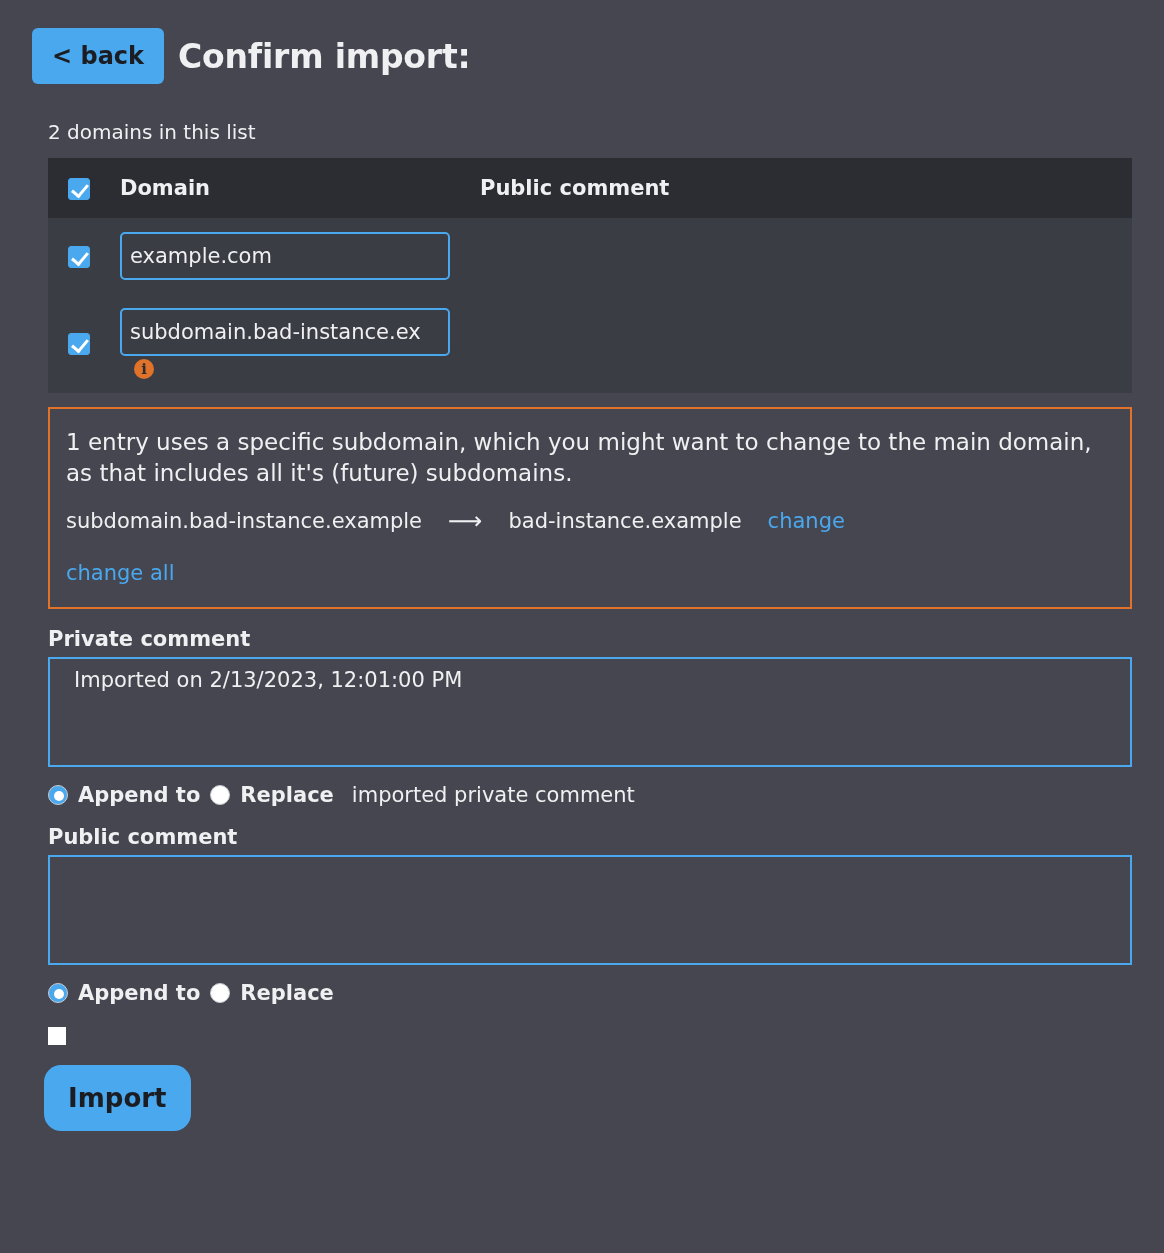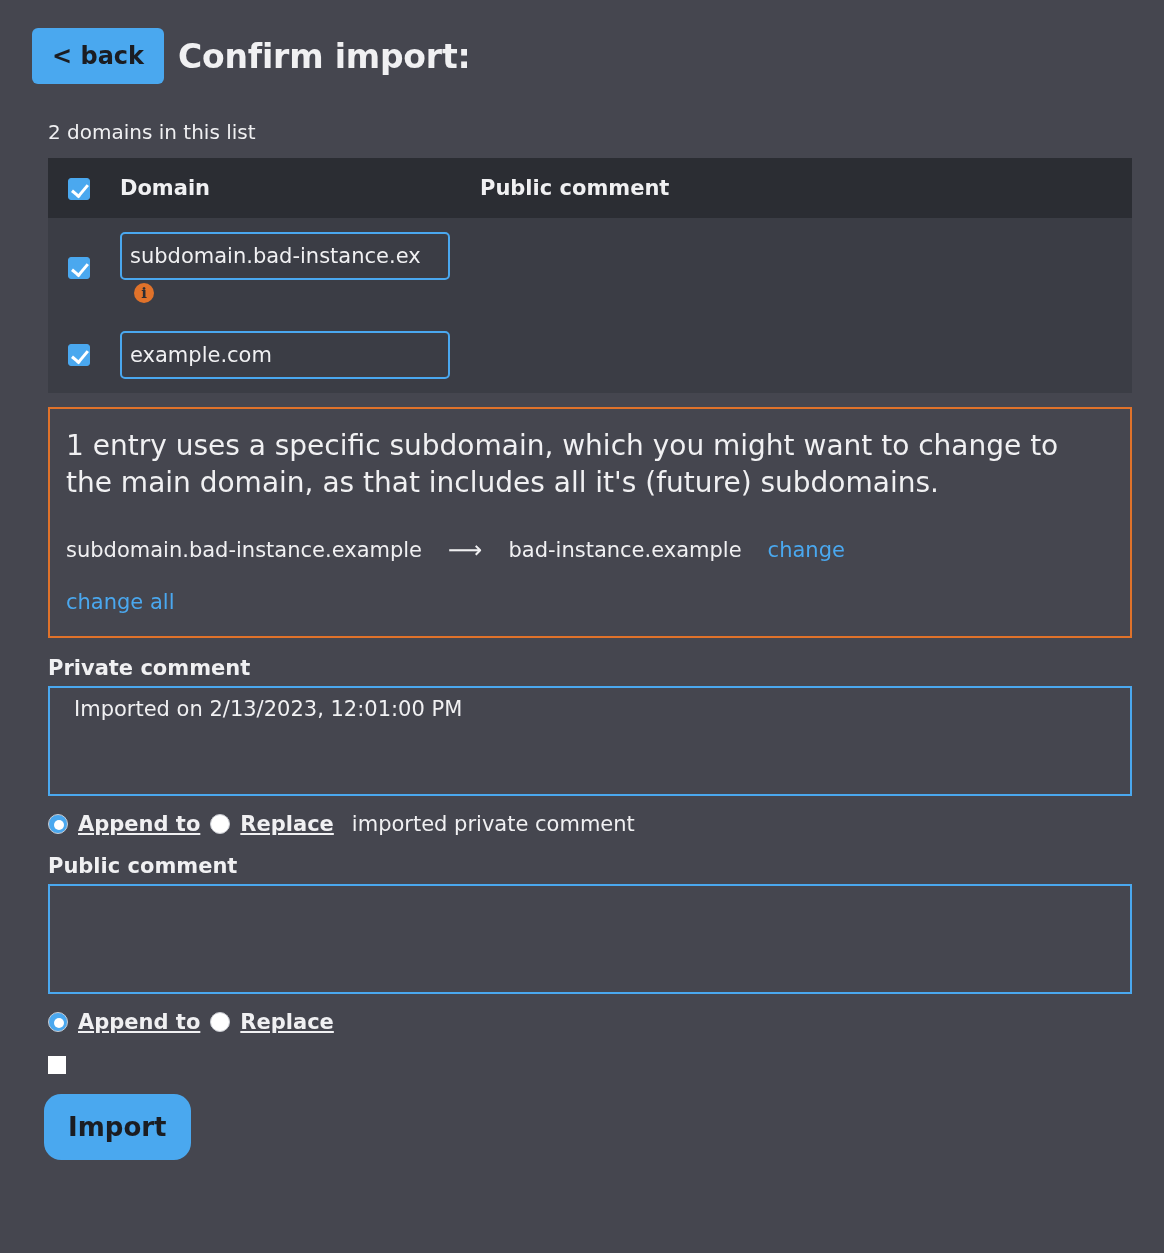--- a/index.html
+++ b/index.html
@@ -245,8 +245,7 @@
           <input type="checkbox" class="cb" checked="" style="">
         </td>
         <td class="col-domain">
-          <input type="text" class="domain-input" value="subdomain.bad-instance.ex" style="">
-          <span class="info-icon">i</span>
+          <input type="text" class="domain-input" value="example.com" style="">
         </td>
         <td></td>
       </tr>
@@ -255,7 +254,8 @@
           <input type="checkbox" class="cb" checked="" style="">
         </td>
         <td class="col-domain">
-          <input type="text" class="domain-input" value="example.com" style="">
+          <input type="text" class="domain-input" value="subdomain.bad-instance.ex" style="">
+          <span class="info-icon">i</span>
         </td>
         <td></td>
       </tr>

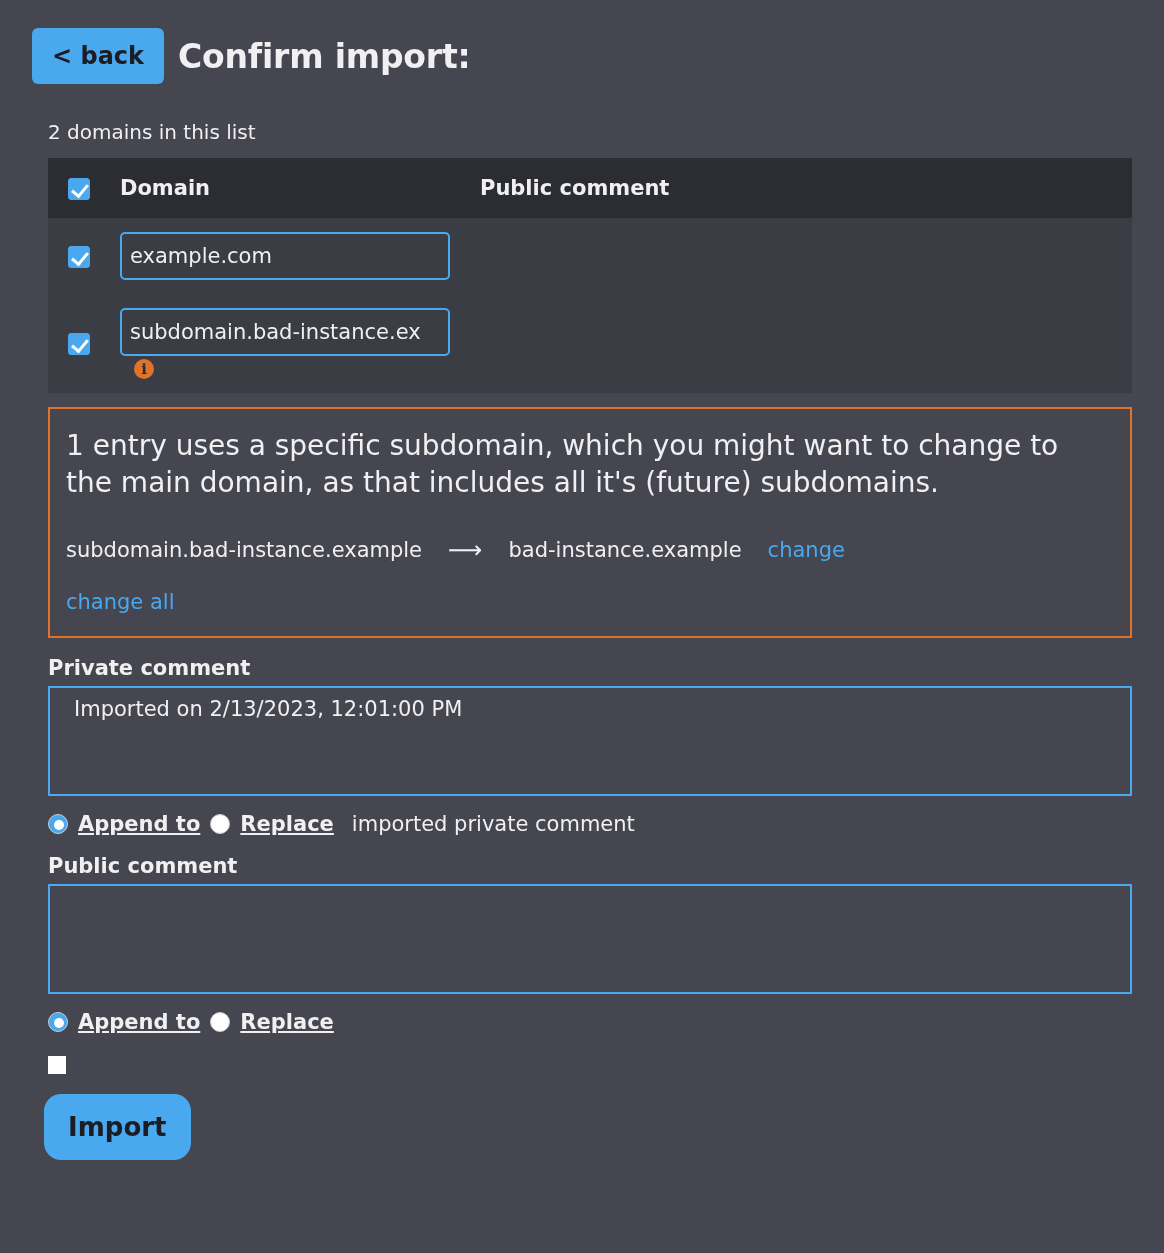--- a/index.html
+++ b/index.html
@@ -131,9 +131,9 @@
     padding:18px 16px 22px 16px;
   }
   .warn-text{
-    font-size:28px;
+    font-size:23px;
     line-height:1.35;
-    margin:0 0 34px 0;
+    margin:0 0 18px 0;
     max-width:1040px;
   }
   .sub-change-row{

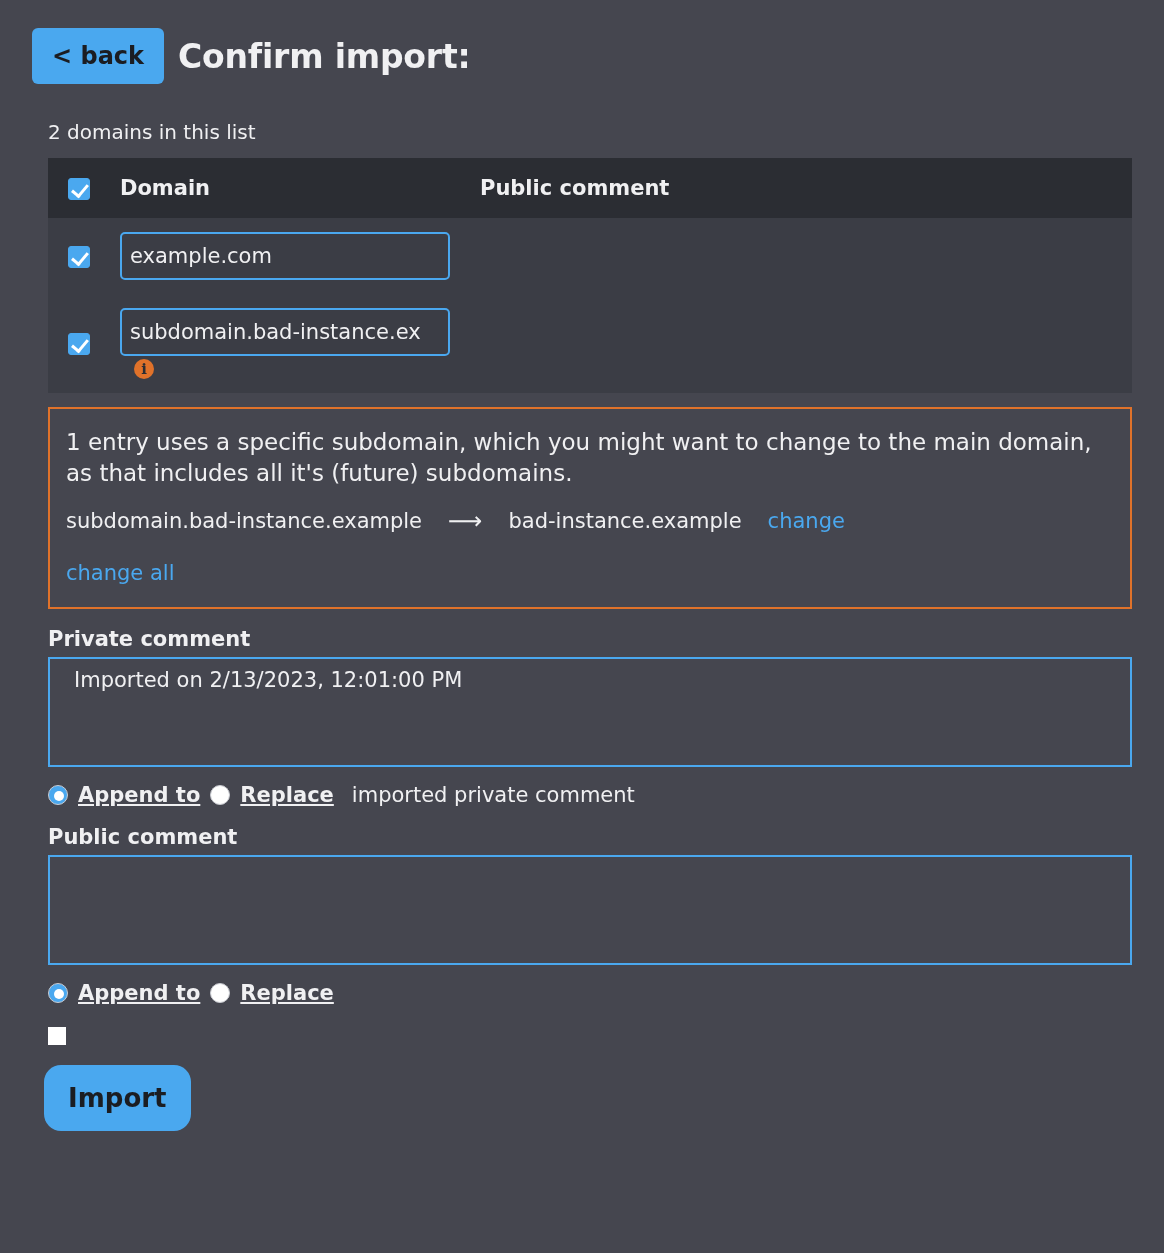--- a/index.html
+++ b/index.html
@@ -191,7 +191,7 @@
     content:"";position:absolute;left:5px;top:5px;
     width:10px;height:10px;border-radius:50%;background:#fff;
   }
-  .radio-strong{font-weight:bold;text-decoration:underline;}
+  .radio-strong{font-weight:bold;}
   .radio-tail{margin-left:8px;}
 
   .obf-row{

